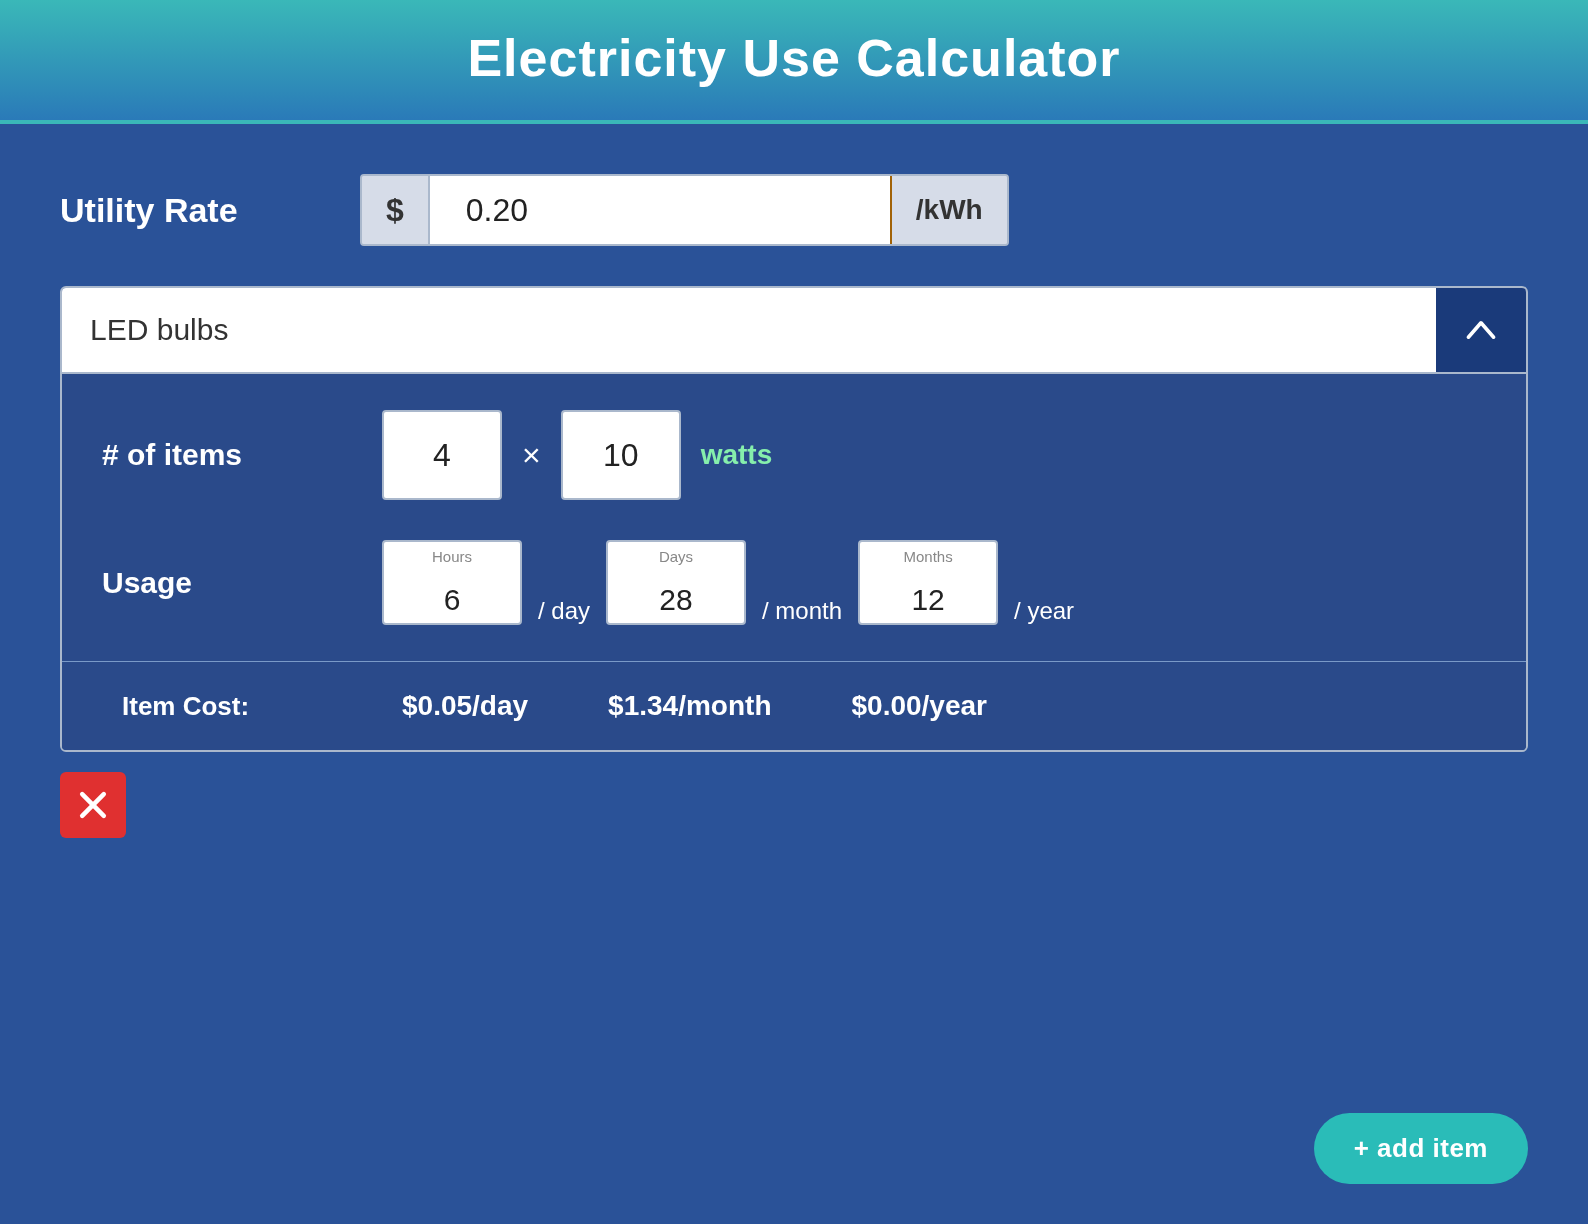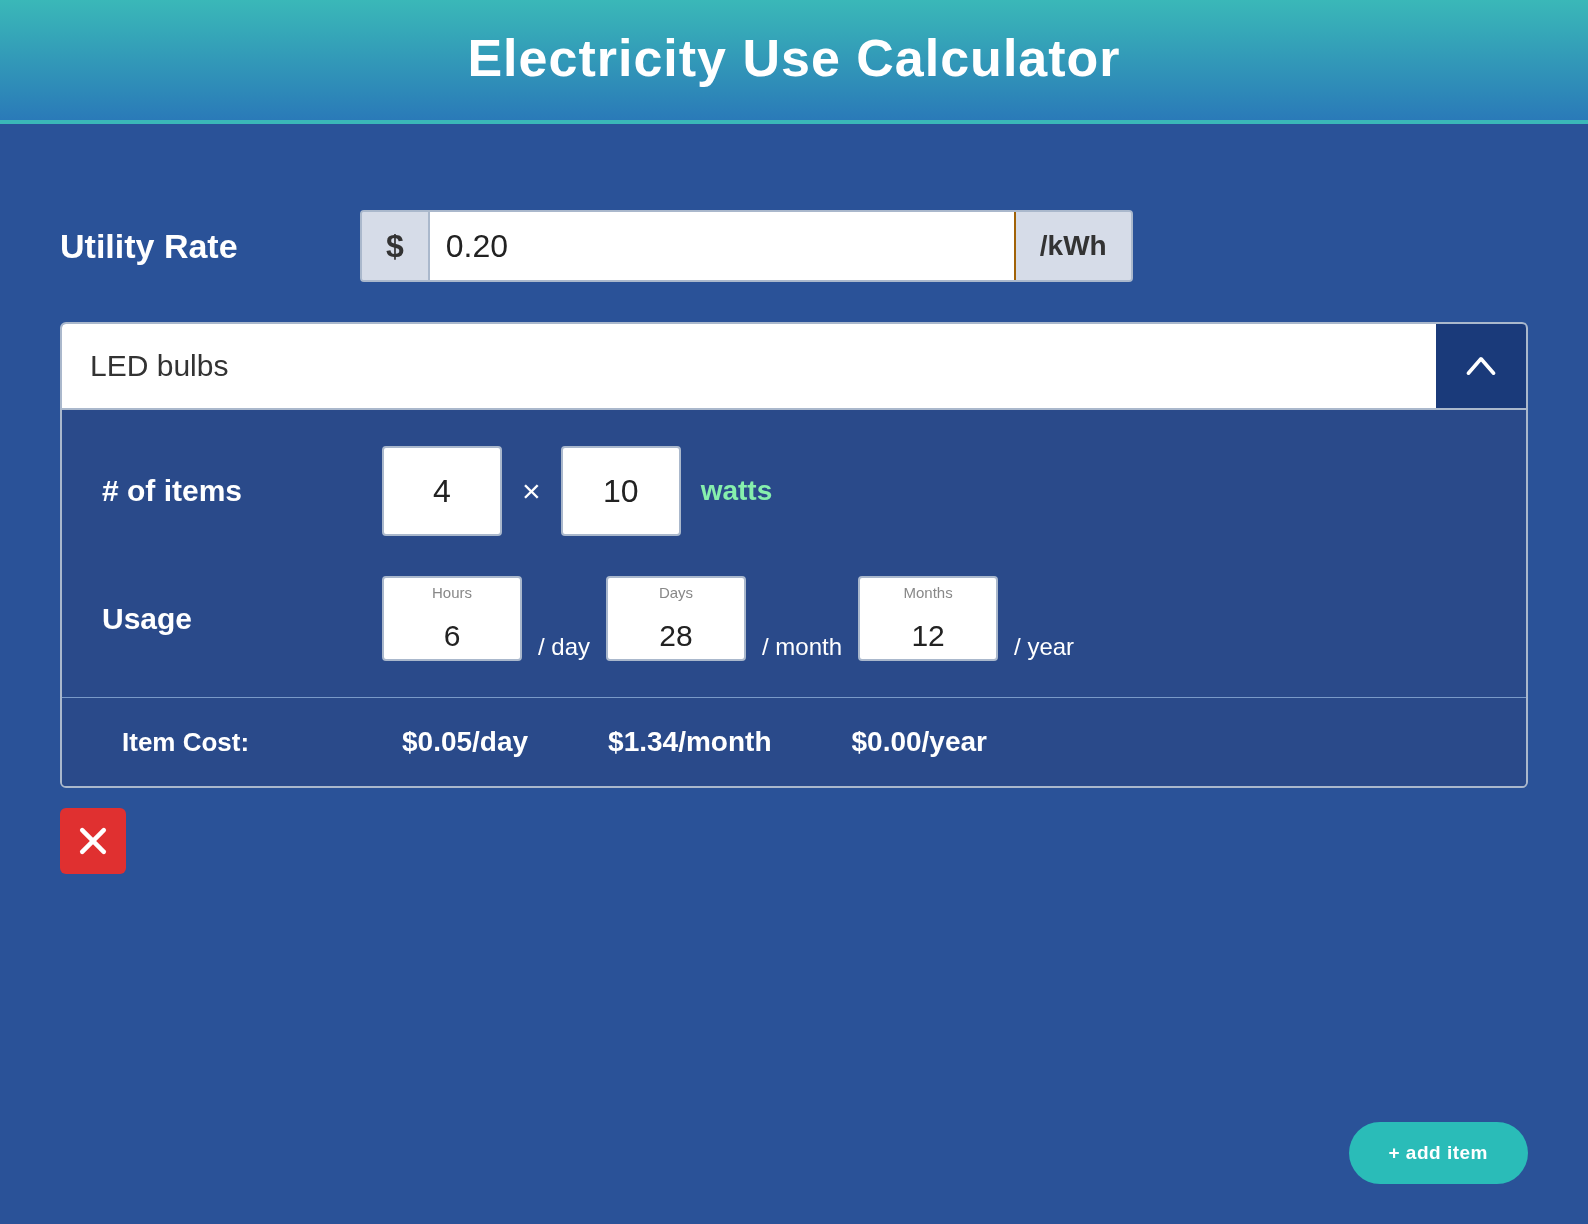--- a/index.html
+++ b/index.html
@@ -55,7 +55,6 @@
       display: flex;
       align-items: center;
       margin-bottom: 40px;
-      margin-top: 36px;
     }
 
     .utility-rate-label {

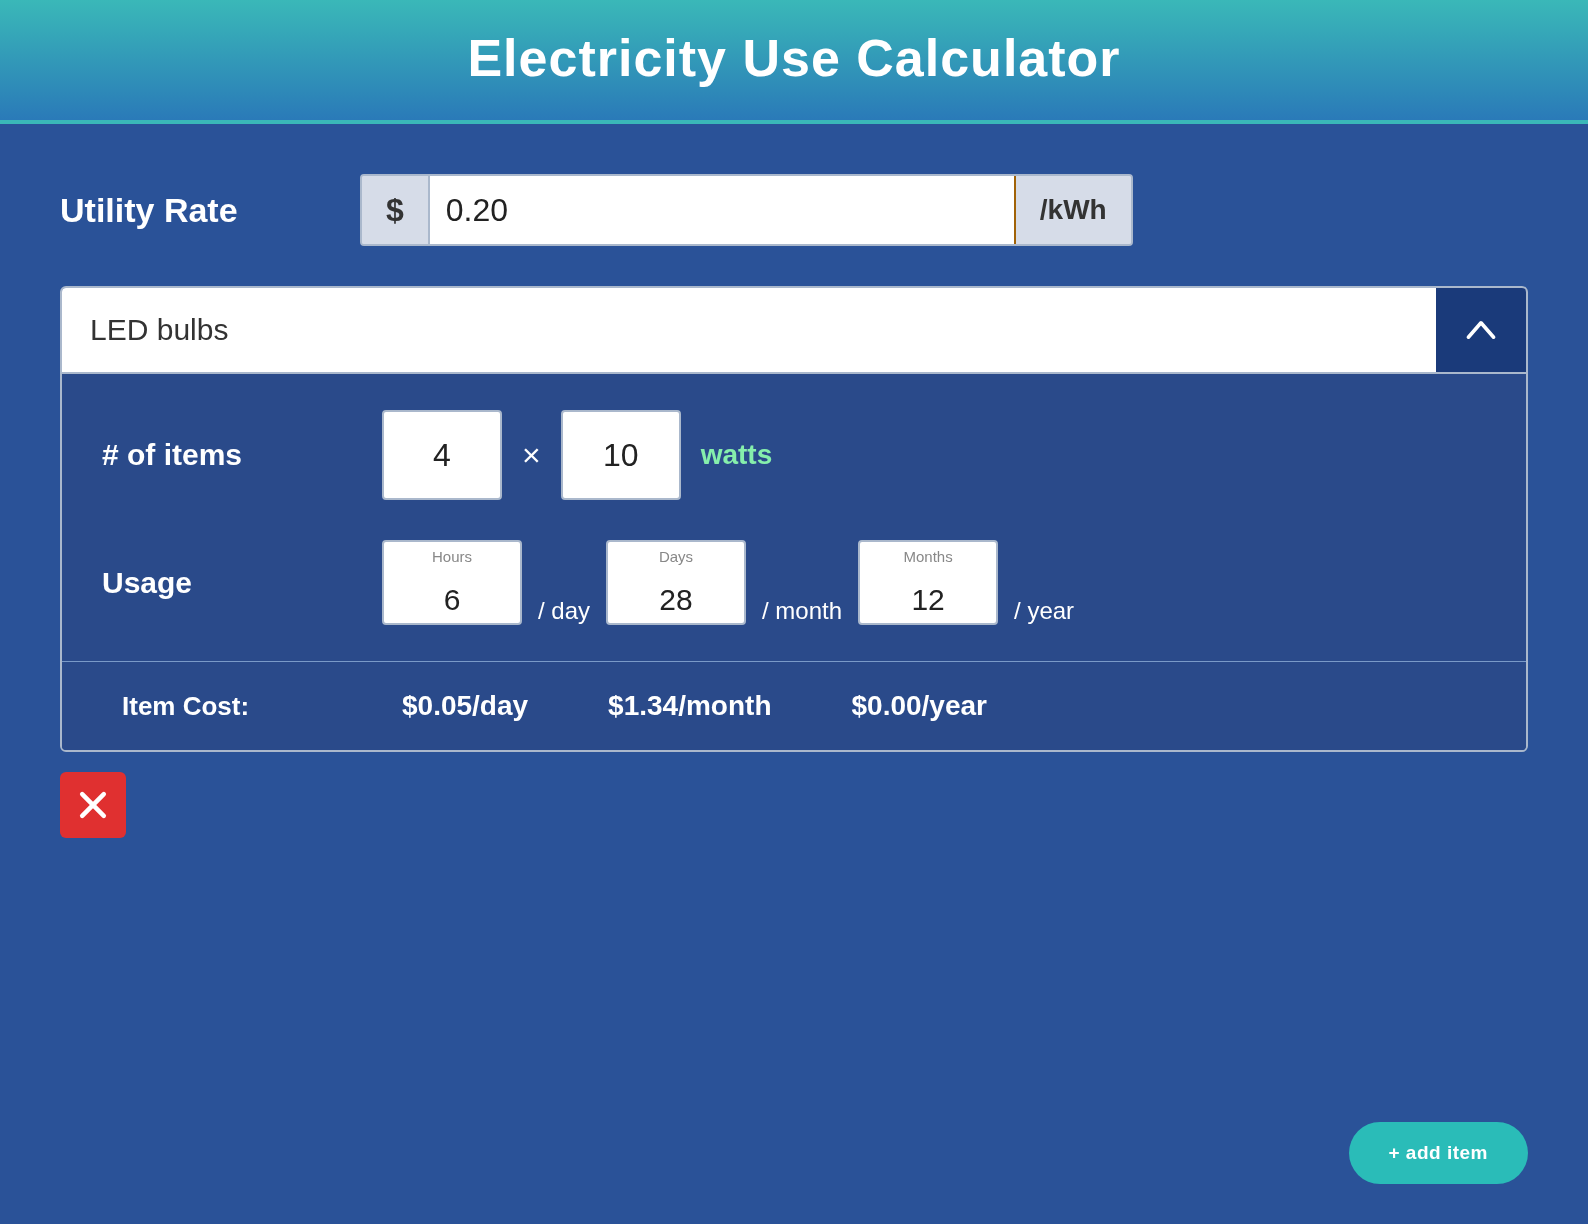--- a/index.html
+++ b/index.html
@@ -91,8 +91,8 @@
       outline: none;
       font-size: 32px;
       color: #222;
-      padding: 0 16px;
-      width: 584px;
+      padding: 0 36px;
+      width: 460px;
       text-align: left;
     }
 

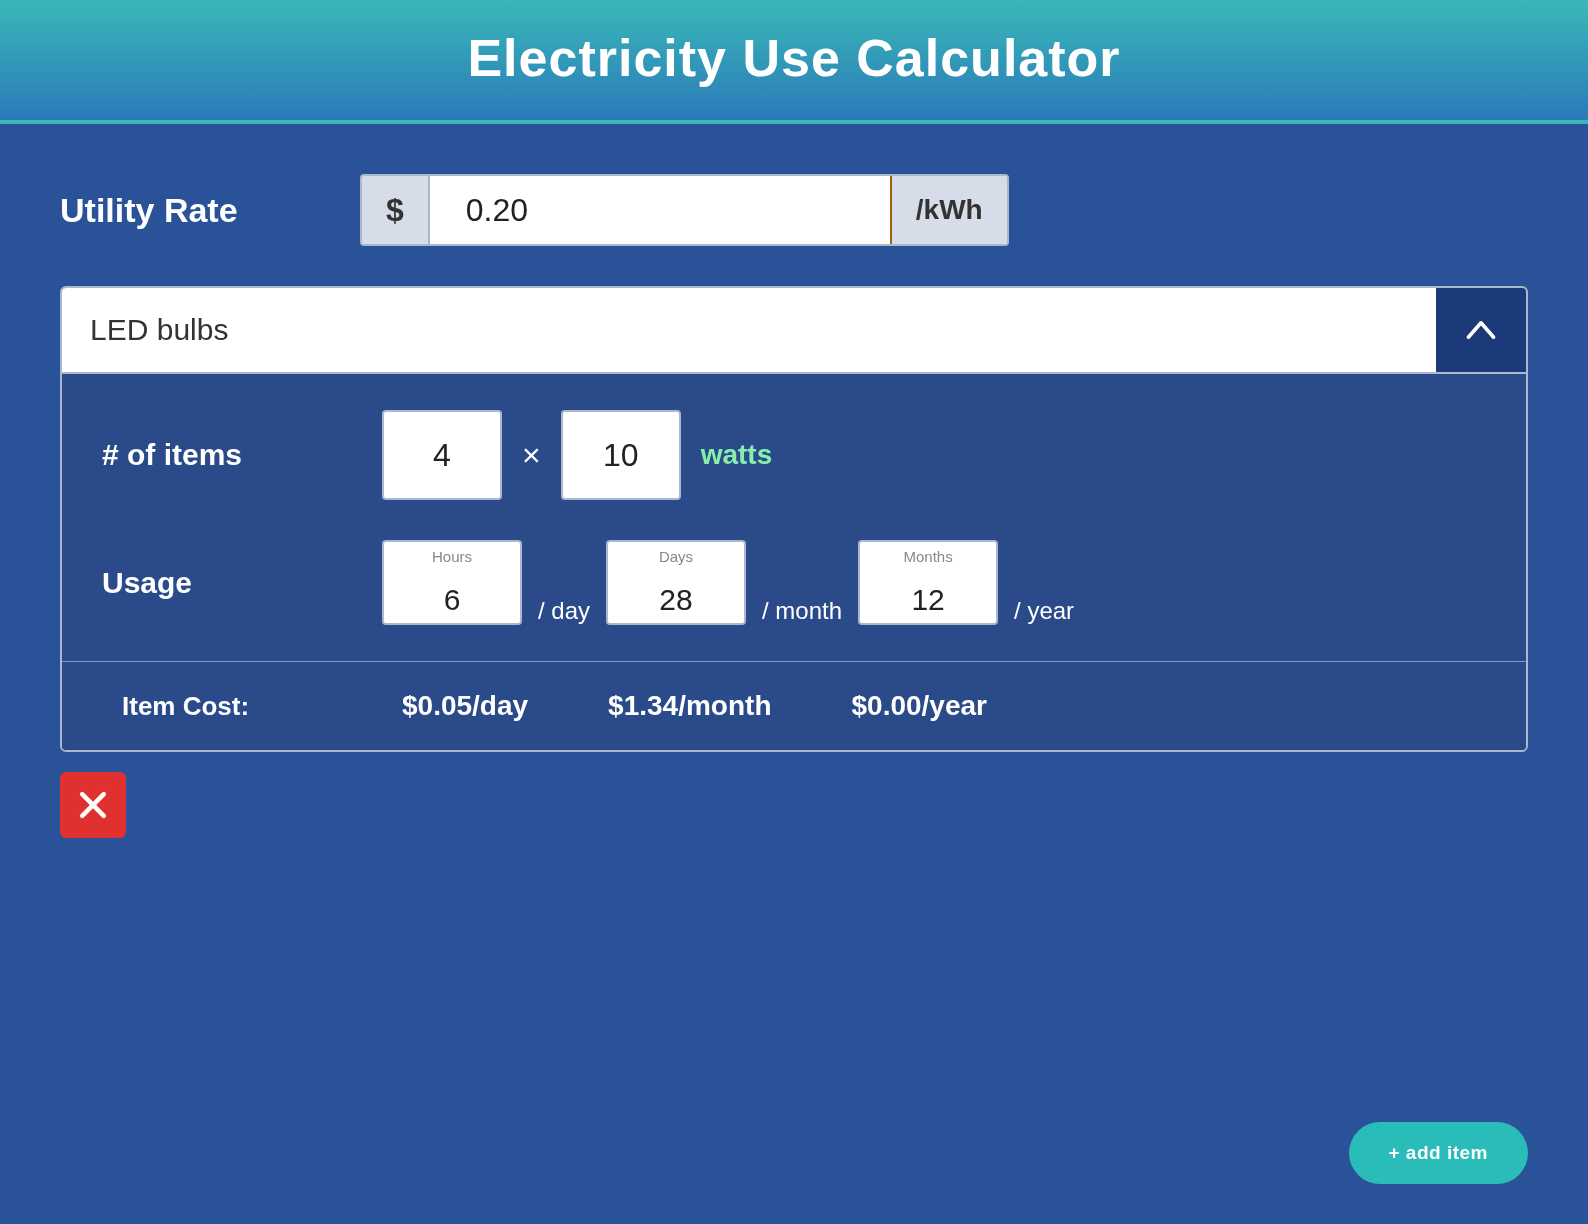--- a/index.html
+++ b/index.html
@@ -263,7 +263,7 @@
       color: #fff;
       border: none;
       border-radius: 40px;
-      font-size: 19px;
+      font-size: 26px;
       font-weight: 700;
       padding: 20px 40px;
       cursor: pointer;

